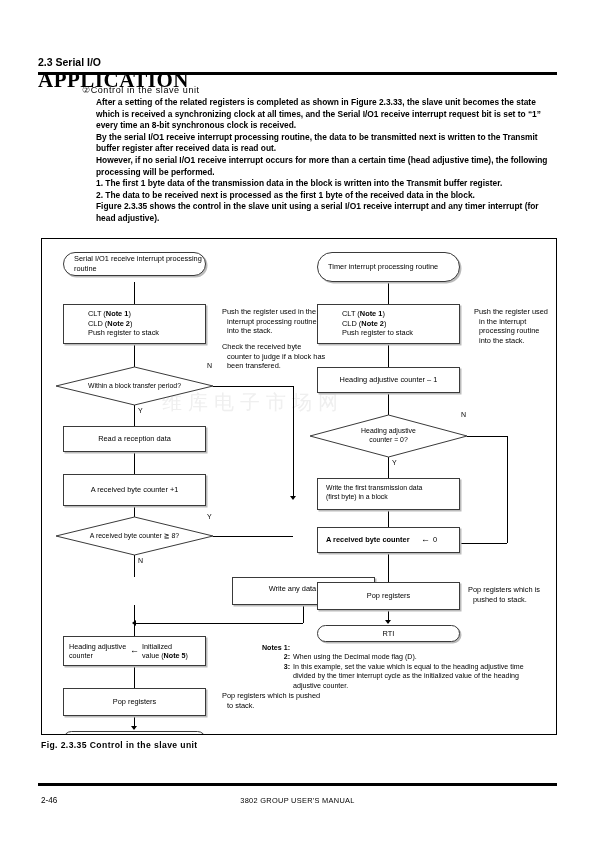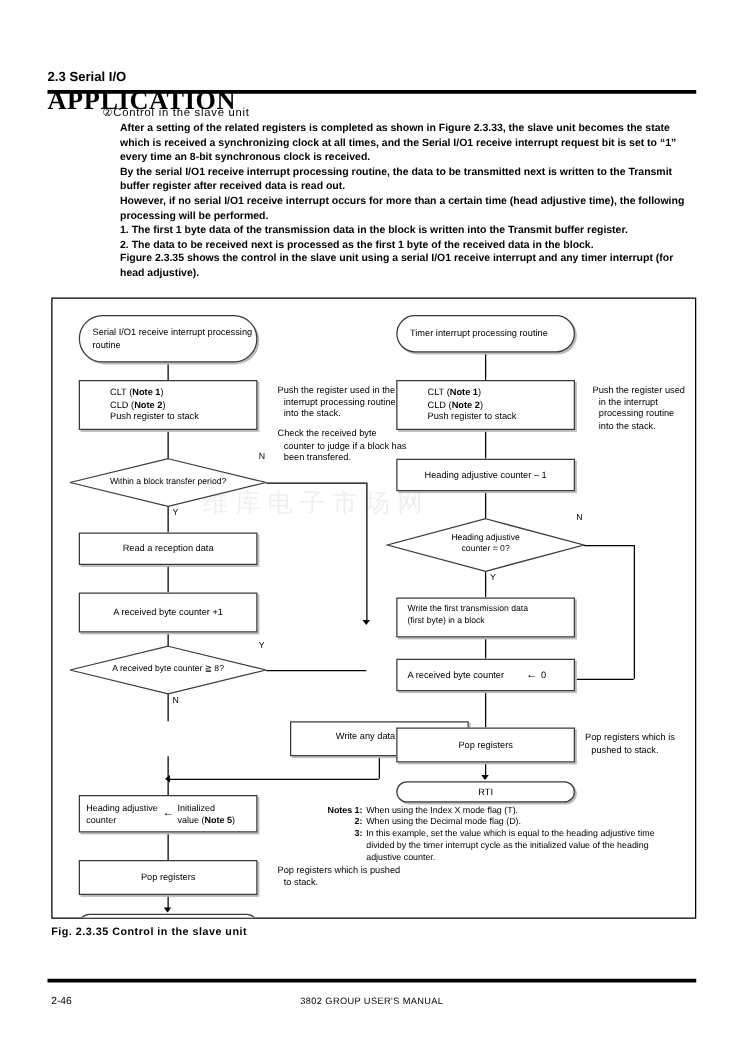--- a/index.html
+++ b/index.html
@@ -93,7 +93,7 @@
 
   <div id="watermark">维库电子市场网</div>
 
-  <div class="term lft" style="left:21px;top:13px;width:143px;height:38px;">Serial I/O1 receive interrupt processing routine</div>
+  <div class="term lft" style="left:21px;top:13px;width:143px;height:24px;">Serial I/O1 receive interrupt processing routine</div>
 
   <div class="ln lnv" style="left:92px;top:43px;height:22px;"></div>
 

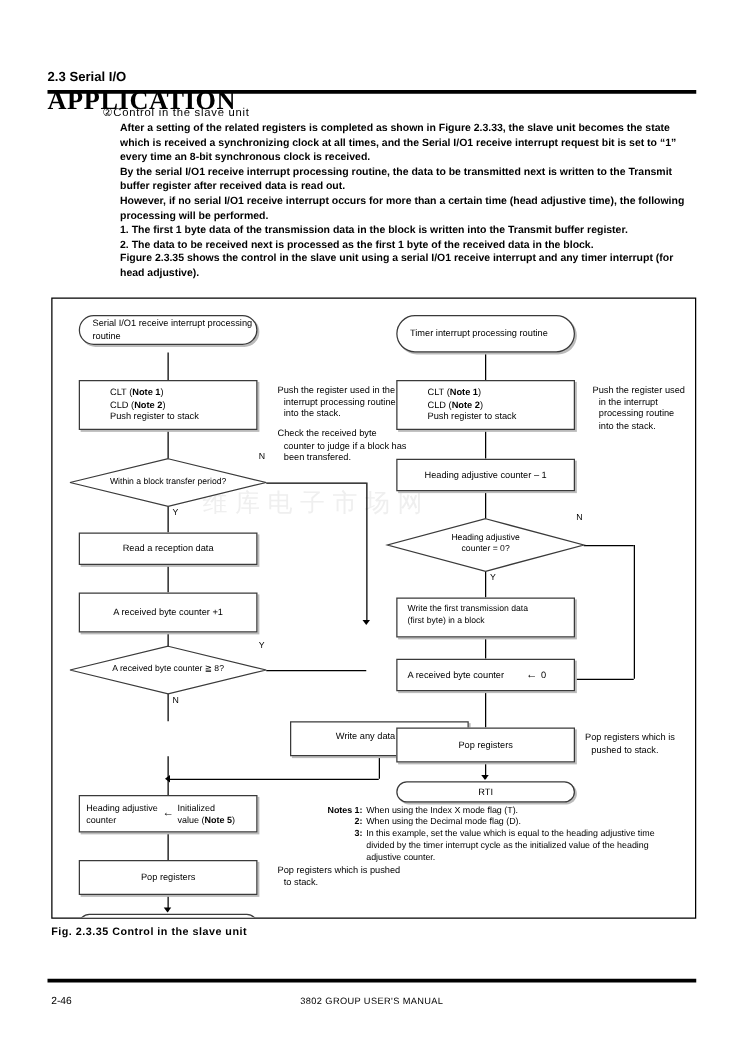--- a/index.html
+++ b/index.html
@@ -224,7 +224,7 @@
   <div class="ln lnv" style="left:346px;top:271px;height:17px;"></div>
 
   <div class="node" style="left:275px;top:288px;width:143px;height:26px;padding:0 8px;">
-    <span style="flex:1;text-align:left;">A received byte counter</span>
+    <span style="flex:1;text-align:left;font-weight:bold;">A received byte counter</span>
     <span style="font-size:9px;padding:0 3px;">←</span>
     <span style="padding-right:14px;">0</span>
   </div>

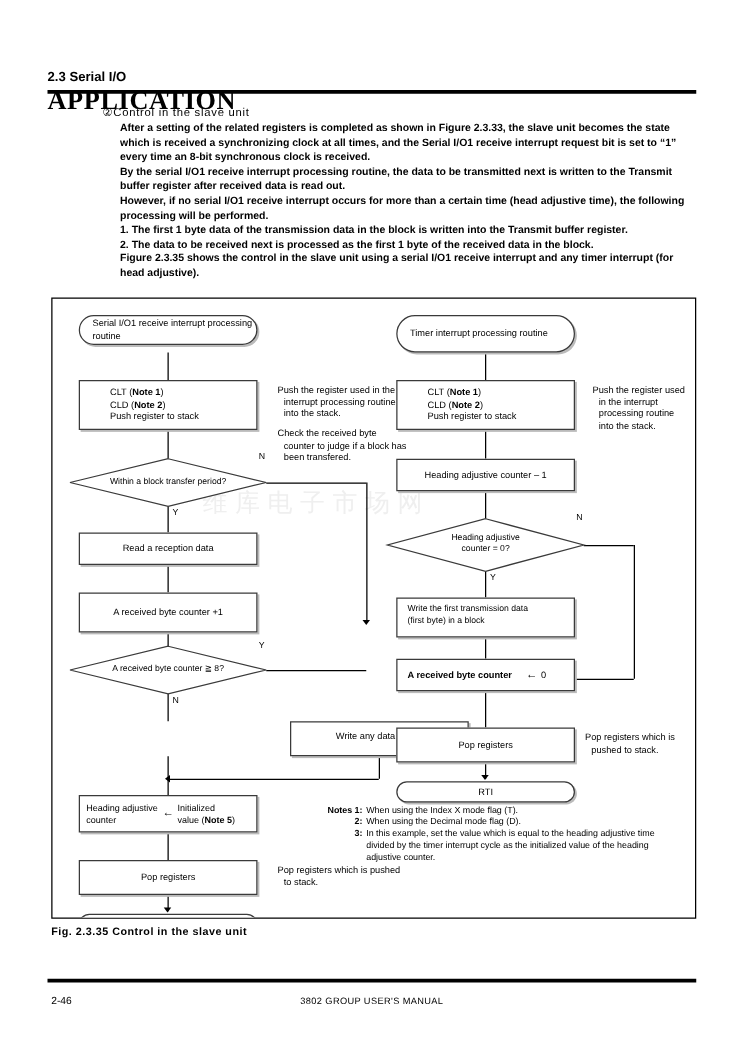--- a/index.html
+++ b/index.html
@@ -248,7 +248,6 @@
   <div id="notes">
     <div class="nrow">
       <span class="nlabel" style="width:36px;"><b>Notes</b> <b>1:</b></span>
-      <span class="nbody">When using the Index X mode flag (T).</span>
     </div>
     <div class="nrow">
       <span class="nlabel" style="width:36px;"><b>2:</b></span>

